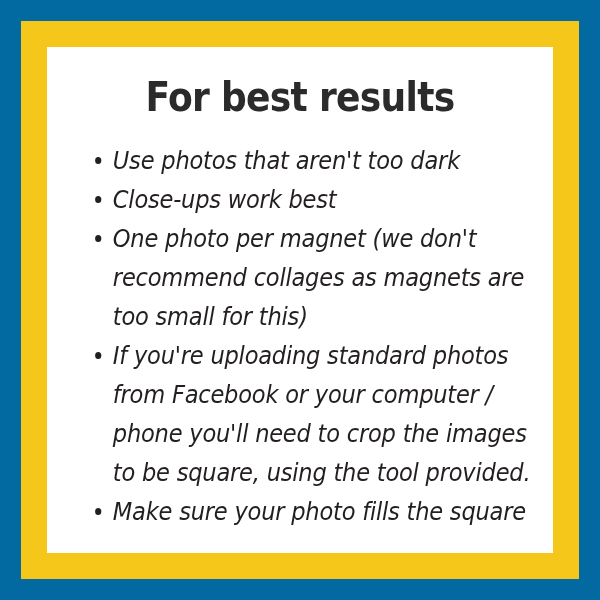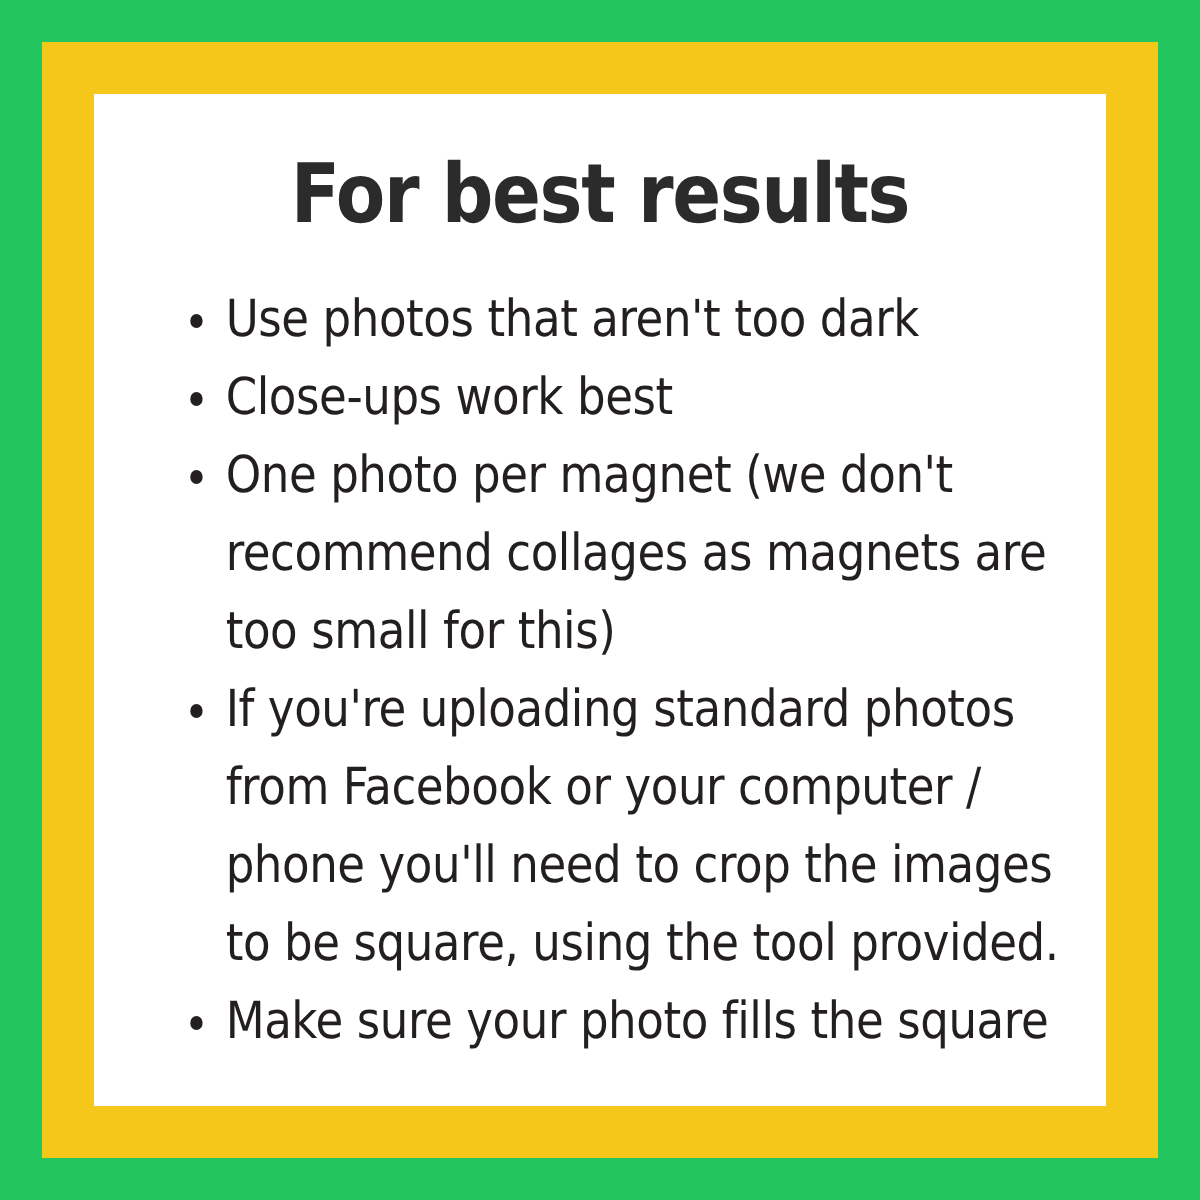--- a/index.html
+++ b/index.html
@@ -19,7 +19,7 @@
     position: relative;
     width: 600px;
     height: 600px;
-    background: #22c55e;
+    background: #0369a1;
     box-sizing: border-box;
     padding-left: 40px;
   }

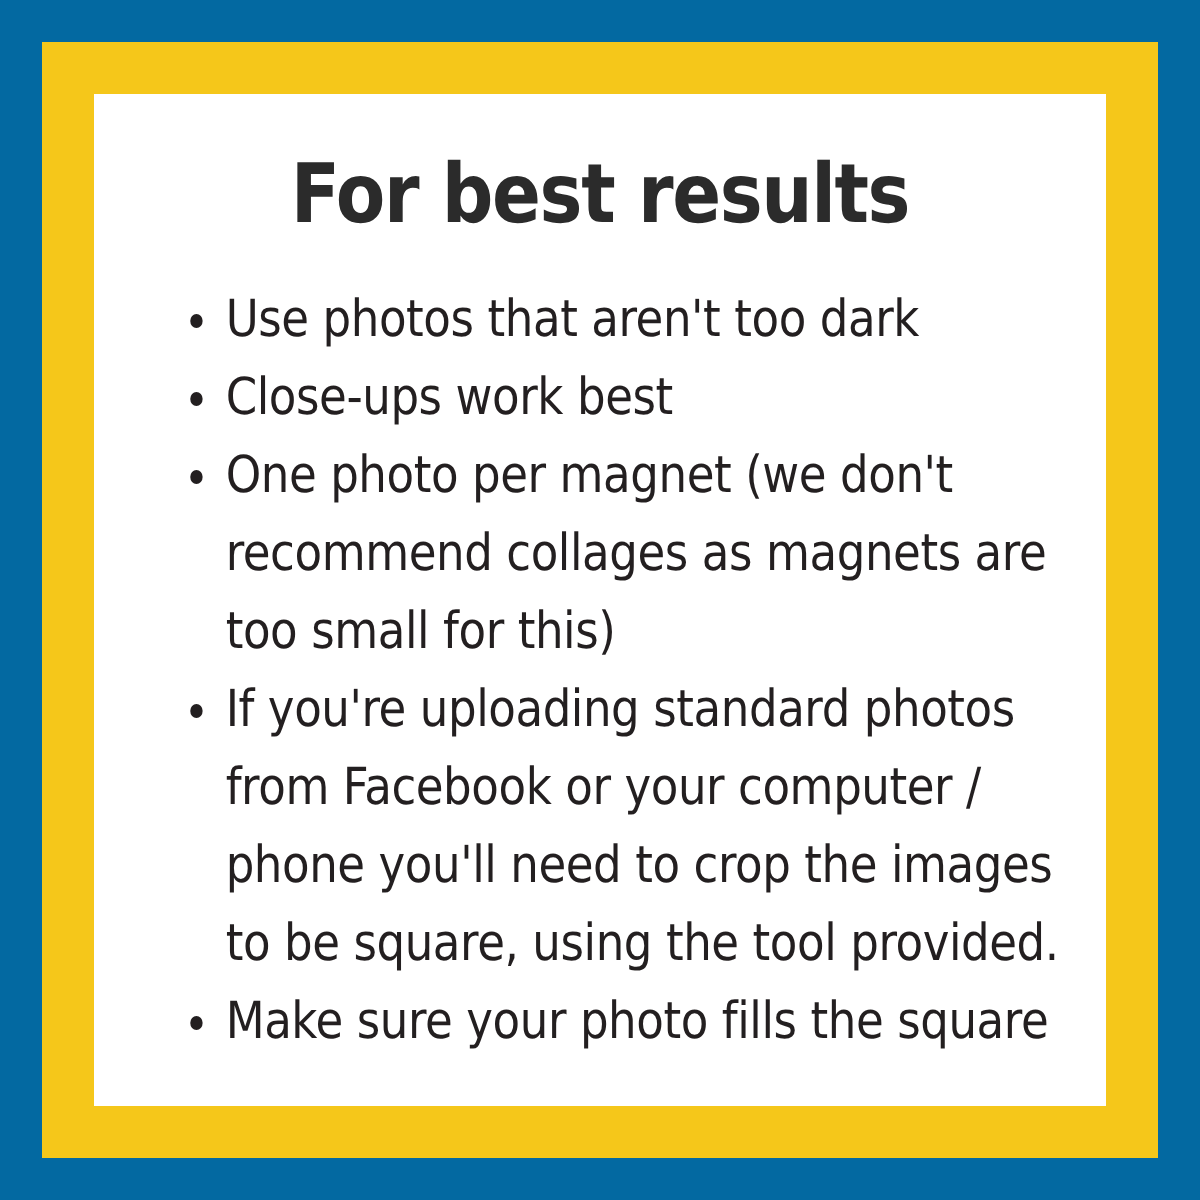--- a/index.html
+++ b/index.html
@@ -76,6 +76,7 @@
     margin: 0;
     padding: 0;
     list-style: none;
+    font-style: italic;
   }
 
   .bullet-item {

